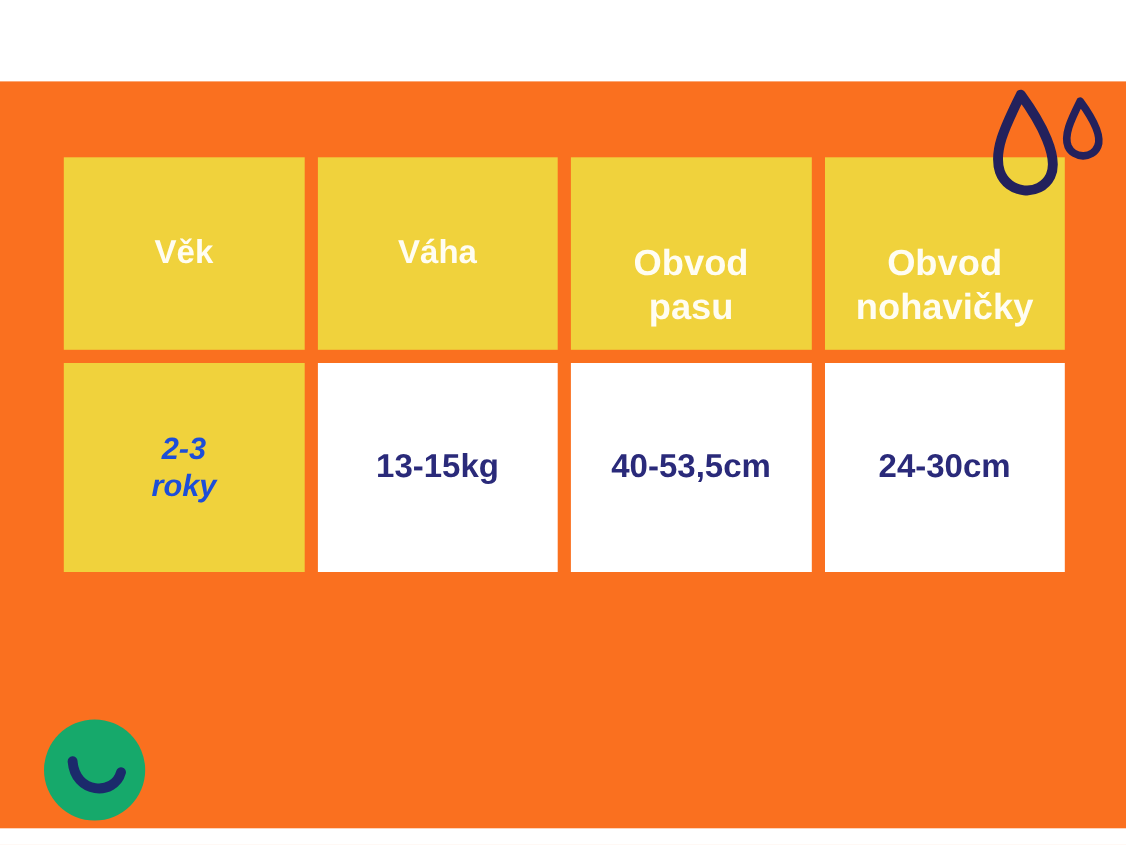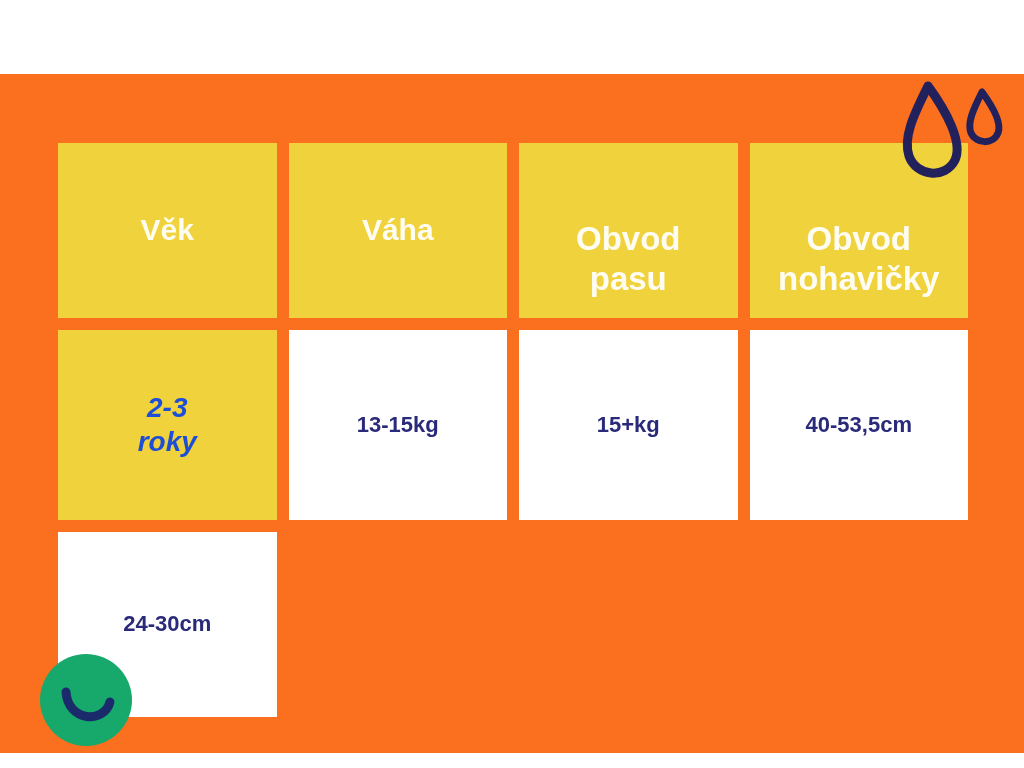--- a/index.html
+++ b/index.html
@@ -80,7 +80,7 @@
     background: #FFFFFF;
     color: #2A2A7A;
     font-weight: bold;
-    font-size: 22px;
+    font-size: 30px;
   }
 
   

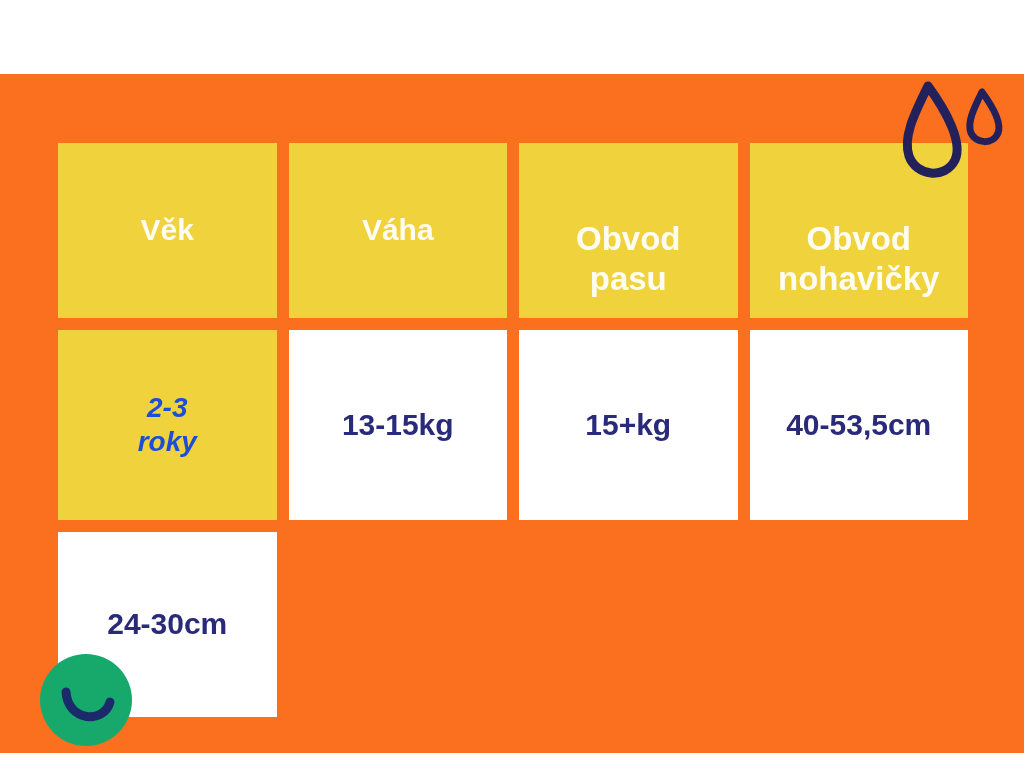--- a/index.html
+++ b/index.html
@@ -147,7 +147,6 @@
       </div>
       <div class="cell value">13-15kg</div>
 
-      <div class="cell value">15+kg</div>
       <div class="cell value">40-53,5cm</div>
       <div class="cell value">24-30cm</div>
 

